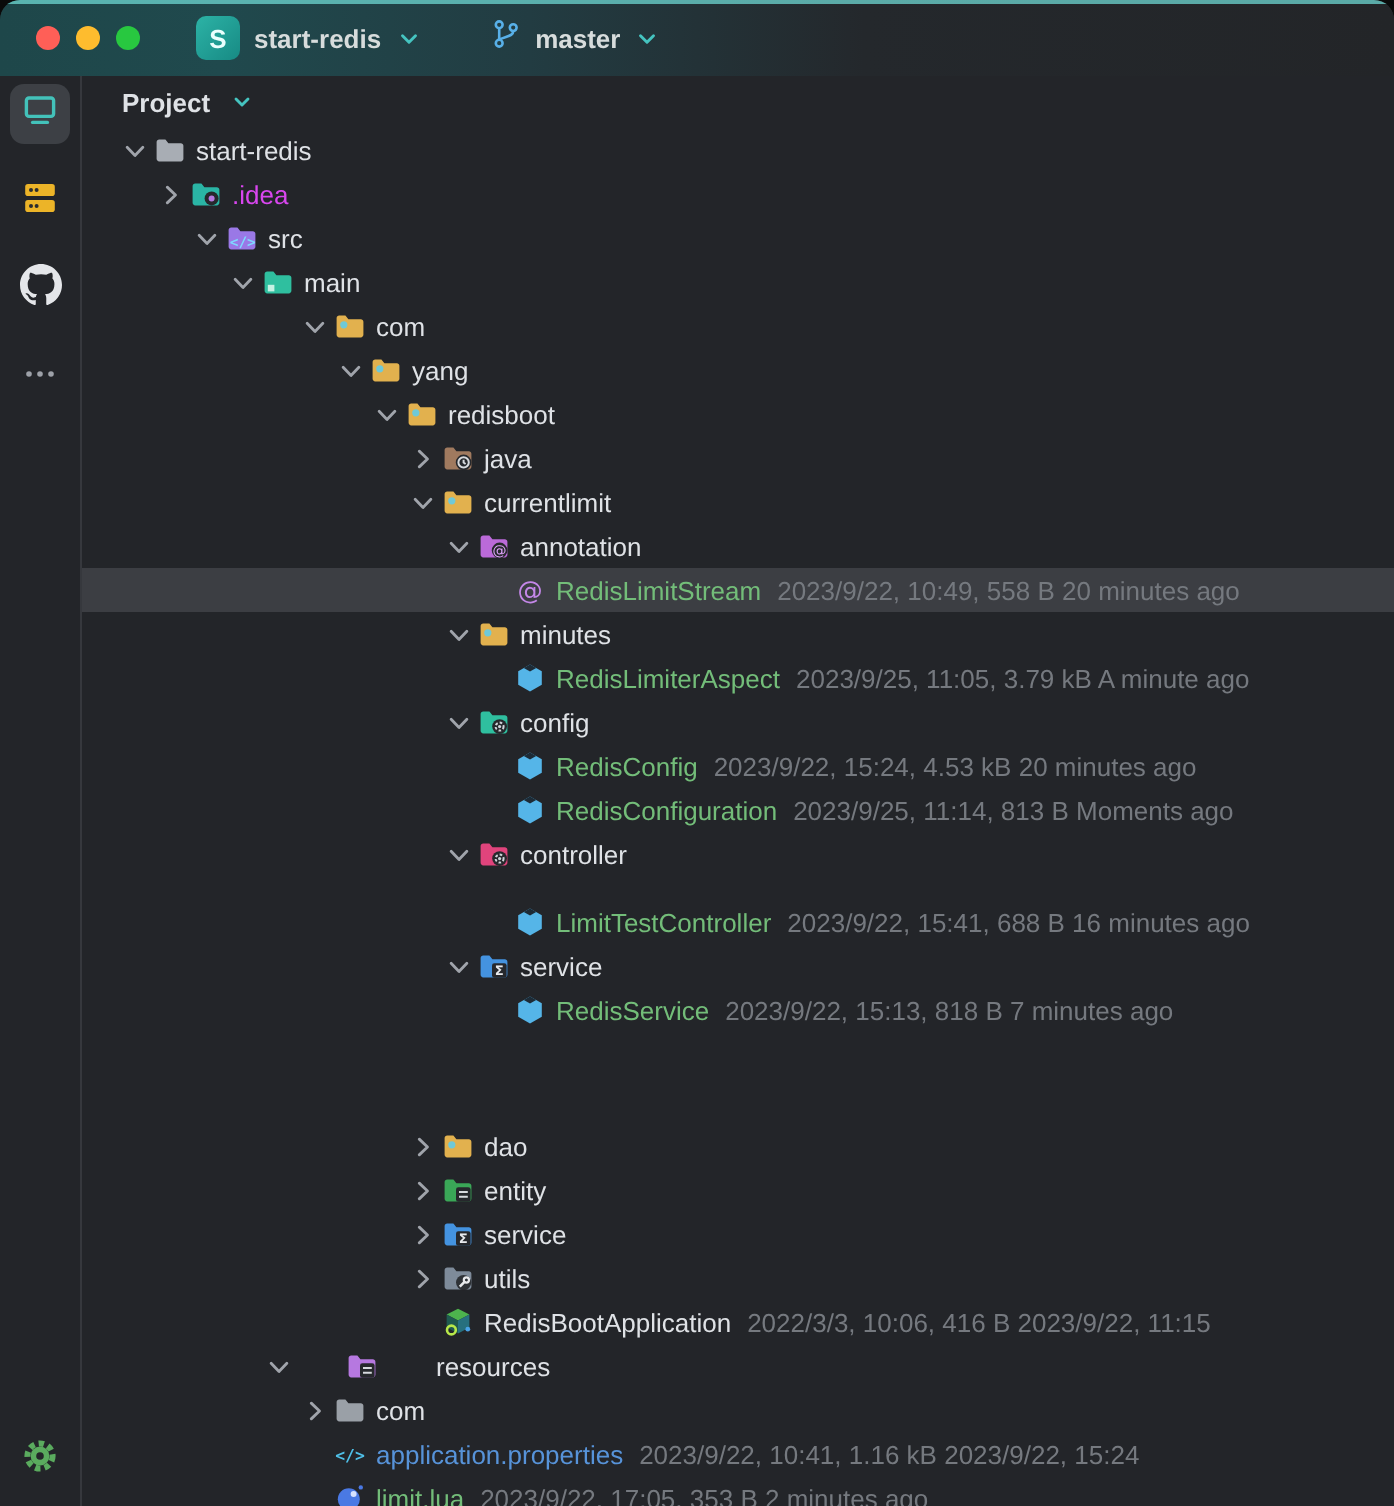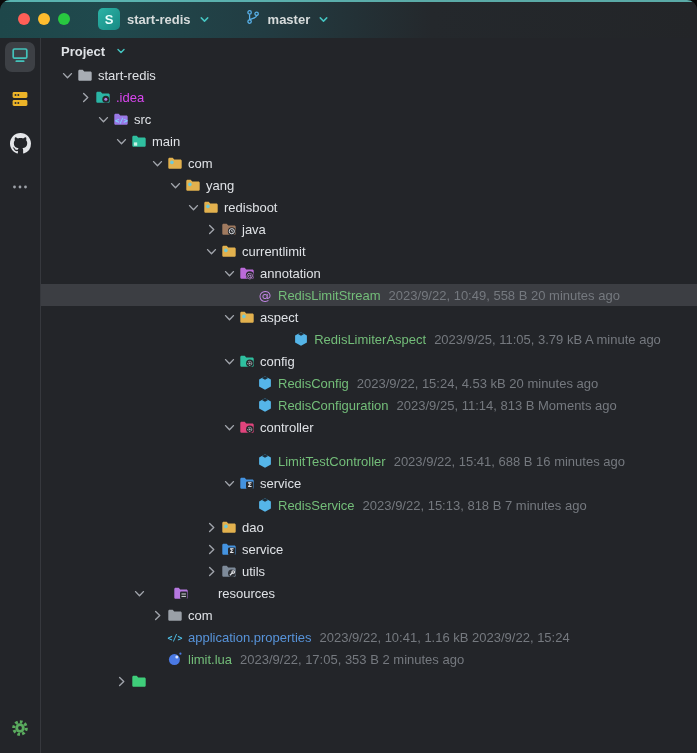--- a/index.html
+++ b/index.html
@@ -305,7 +305,7 @@
                 <circle cx="4.9" cy="7.4" r="1.8" fill="#6fc9d8"></circle>
               </svg>
             </span>
-            <span class="label">aspect</span>
+            <span class="label">minutes</span>
           </div>
           <div class="row" style="padding-left: 198px; justify-content: center;">
             <span class="chev"></span>

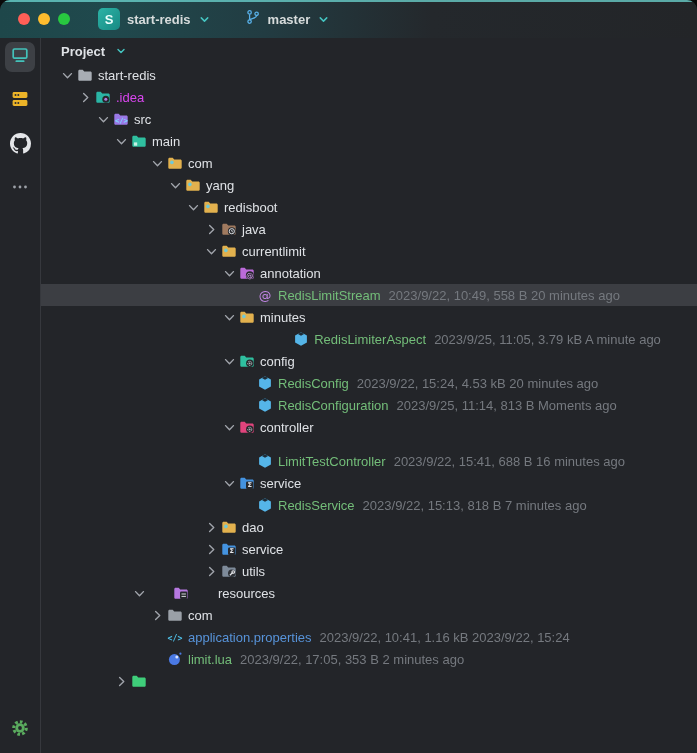--- a/index.html
+++ b/index.html
@@ -307,7 +307,7 @@
             </span>
             <span class="label">minutes</span>
           </div>
-          <div class="row" style="padding-left: 198px; justify-content: center;">
+          <div class="row" style="padding-left: 198px;">
             <span class="chev"></span>
             <span class="tree-ico">
               <svg width="16" height="16" viewBox="0 0 16 16">

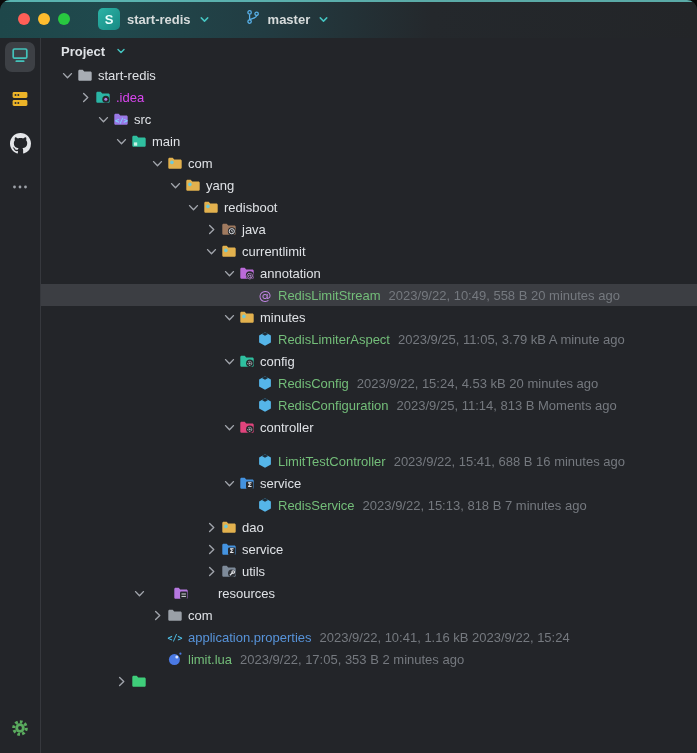--- a/index.html
+++ b/index.html
@@ -409,7 +409,7 @@
             <span class="label green">RedisService</span>
             <span class="meta">2023/9/22, 15:13, 818 B 7 minutes ago</span>
           </div>
-          <div class="row" style="padding-left: 162px;">
+          <div class="row" style="padding-left: 162px; margin-top: 46px;">
             <span class="chev">
               <svg width="15" height="15" viewBox="0 0 16 16" style="transform:rotate(0deg)">
                 <path d="M6 3.8 10.4 8 6 12.2" stroke="#a0a4ab" stroke-width="1.5" fill="none" stroke-linecap="round" stroke-linejoin="round"></path>

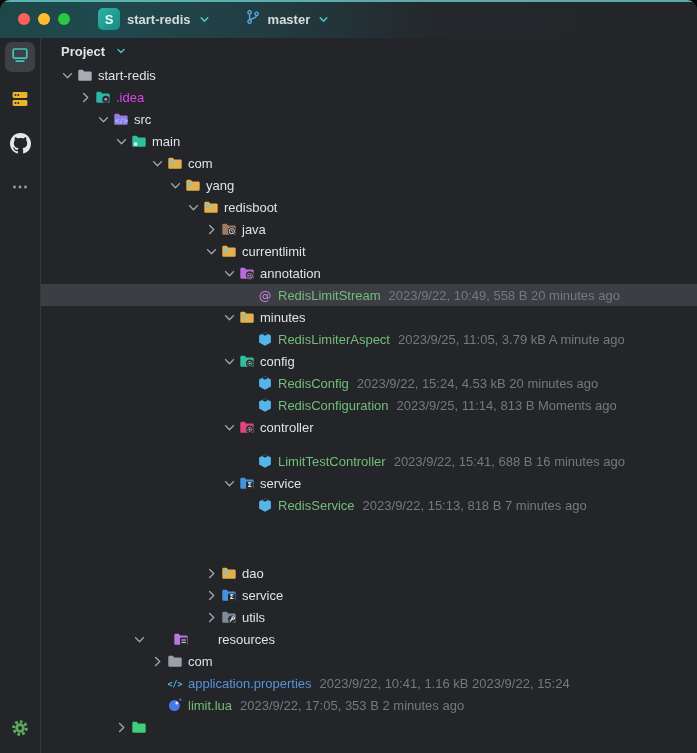--- a/index.html
+++ b/index.html
@@ -431,6 +431,21 @@
             </span>
             <span class="tree-ico">
               <svg width="16" height="16" viewBox="0 0 16 16">
+                <path d="M1.3 4.1c0-.7.6-1.3 1.3-1.3h3.1l1.5 1.8h6.2c.7 0 1.3.6 1.3 1.3v6.5c0 .7-.6 1.3-1.3 1.3H2.6c-.7 0-1.3-.6-1.3-1.3z" fill="#3aa757"></path>
+                <rect x="7" y="6.6" width="7.3" height="7.3" rx="1.2" fill="#26282c"></rect>
+                <path d="M8.5 9h4.4M8.5 11.4h4.4" stroke="#d7dade" stroke-width="1"></path>
+              </svg>
+            </span>
+            <span class="label">entity</span>
+          </div>
+          <div class="row" style="padding-left: 162px;">
+            <span class="chev">
+              <svg width="15" height="15" viewBox="0 0 16 16" style="transform:rotate(0deg)">
+                <path d="M6 3.8 10.4 8 6 12.2" stroke="#a0a4ab" stroke-width="1.5" fill="none" stroke-linecap="round" stroke-linejoin="round"></path>
+              </svg>
+            </span>
+            <span class="tree-ico">
+              <svg width="16" height="16" viewBox="0 0 16 16">
                 <path d="M1.3 4.1c0-.7.6-1.3 1.3-1.3h3.1l1.5 1.8h6.2c.7 0 1.3.6 1.3 1.3v6.5c0 .7-.6 1.3-1.3 1.3H2.6c-.7 0-1.3-.6-1.3-1.3z" fill="#4493e0"></path>
                 <rect x="7" y="6.6" width="7.3" height="7.3" rx="1.2" fill="#26282c"></rect>
                 <text x="10.65" y="12.3" font-size="6.6" font-weight="bold" fill="#e8eaed" text-anchor="middle" font-family="DejaVu Sans,sans-serif">Σ</text>

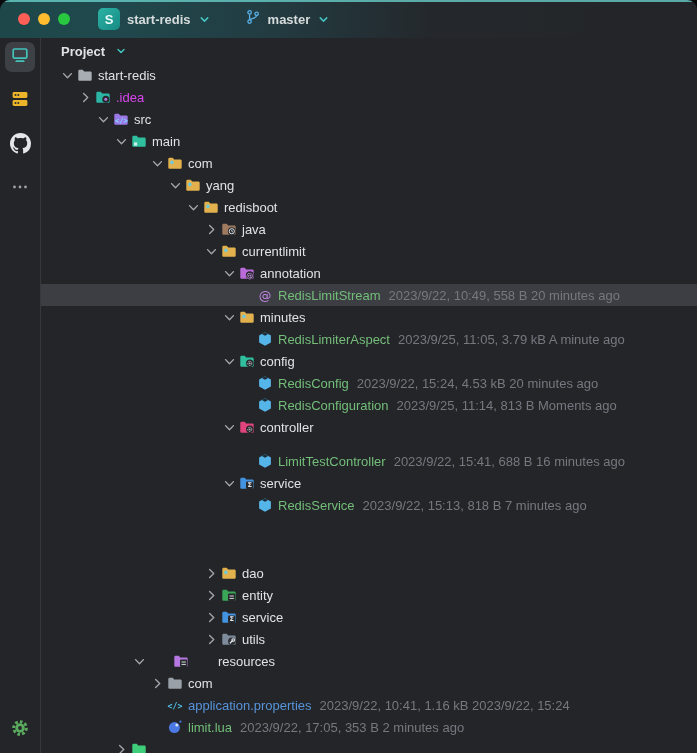--- a/index.html
+++ b/index.html
@@ -469,6 +469,20 @@
             </span>
             <span class="label">utils</span>
           </div>
+          <div class="row" style="padding-left: 162px;">
+            <span class="chev"></span>
+            <span class="tree-ico">
+              <svg width="16" height="16" viewBox="0 0 16 16">
+                <path d="M8 1.4 13.7 4.3 8 7.2 2.3 4.3Z" fill="#4db34d"></path>
+                <path d="M2.3 4.3v6.5L8 13.7V7.2Z" fill="#1f5a50"></path>
+                <path d="M13.7 4.3v6.5L8 13.7V7.2Z" fill="#27707f"></path>
+                <circle cx="4.7" cy="12" r="2.2" fill="none" stroke="#b7e84a" stroke-width="1.3"></circle>
+                <circle cx="12.9" cy="11.6" r="1.2" fill="#4aa3e8"></circle>
+              </svg>
+            </span>
+            <span class="label">RedisBootApplication</span>
+            <span class="meta">2022/3/3, 10:06, 416 B 2023/9/22, 11:15</span>
+          </div>
           <div class="row" style="padding-left: 90px; gap: 24px;">
             <span class="chev">
               <svg width="15" height="15" viewBox="0 0 16 16" style="transform:rotate(90deg)">

